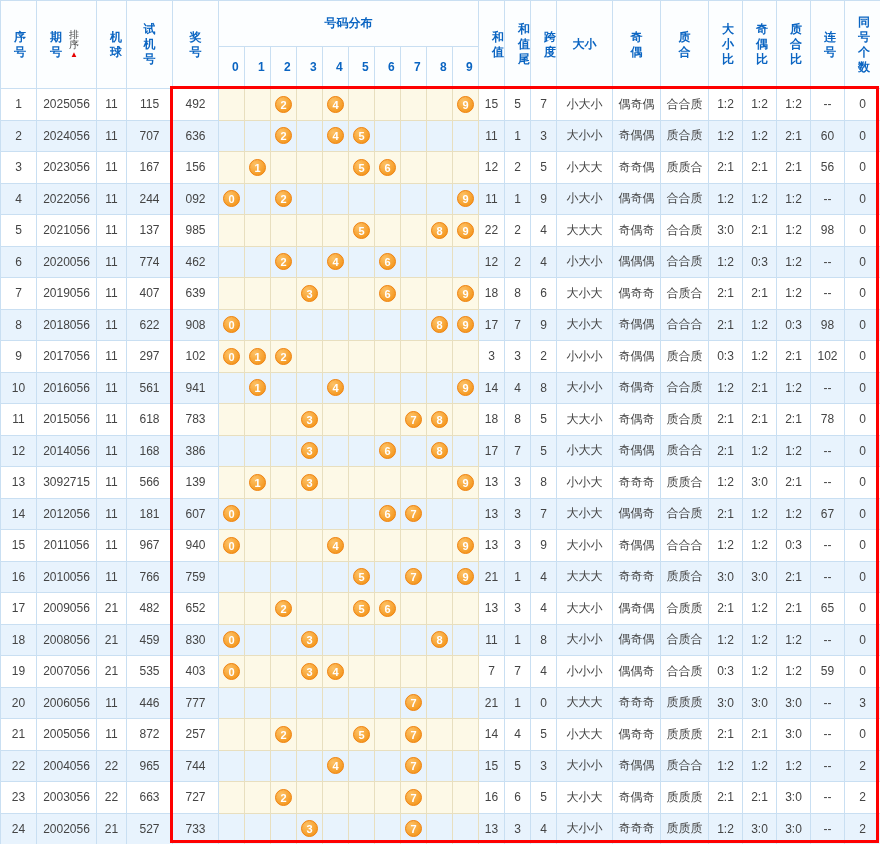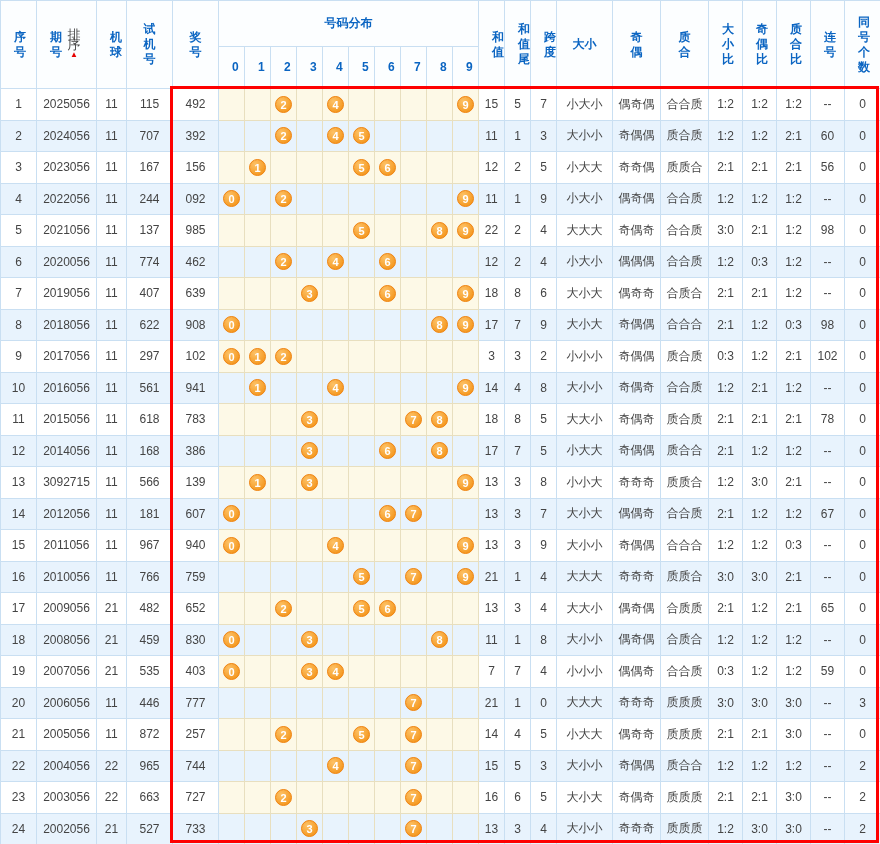--- a/index.html
+++ b/index.html
@@ -31,7 +31,7 @@
   .period-head { display:flex; align-items:center; justify-content:center; gap:3px; }
   .ph-main { font-size:12px; line-height:15px; white-space:pre-line; font-weight:bold; }
   .ph-side { display:flex; flex-direction:column; align-items:center; cursor:pointer; }
-  .sort-label { font-size:13px; color:#444; font-weight:normal; line-height:10px; }
+  .sort-label { font-size:10px; color:#444; font-weight:normal; line-height:10px; }
   .sort-arrow { color:#e60000; font-size:8px; line-height:9px; }
   #red-frame {
     position:absolute; left:170px; top:86px; width:709px; height:757px;

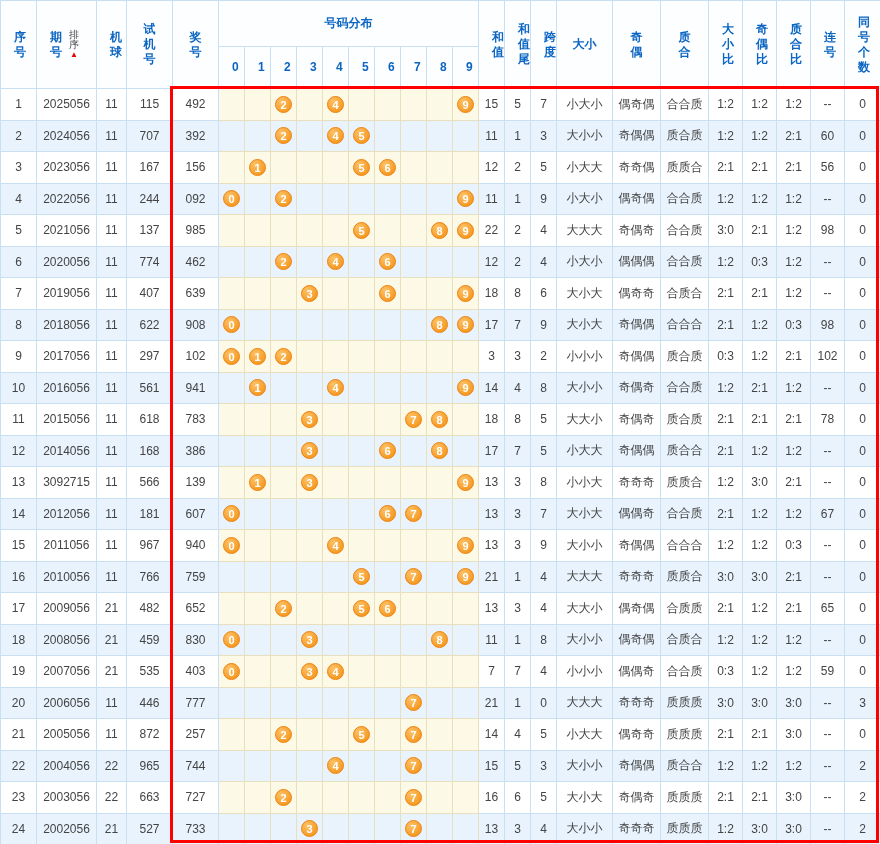--- a/index.html
+++ b/index.html
@@ -155,7 +155,7 @@
         <td>2024056</td>
         <td>11</td>
         <td>707</td>
-        <td>392</td>
+        <td>636</td>
         <td class="dist"></td>
         <td class="dist"></td>
         <td class="dist"><span class="ball">2</span></td>

